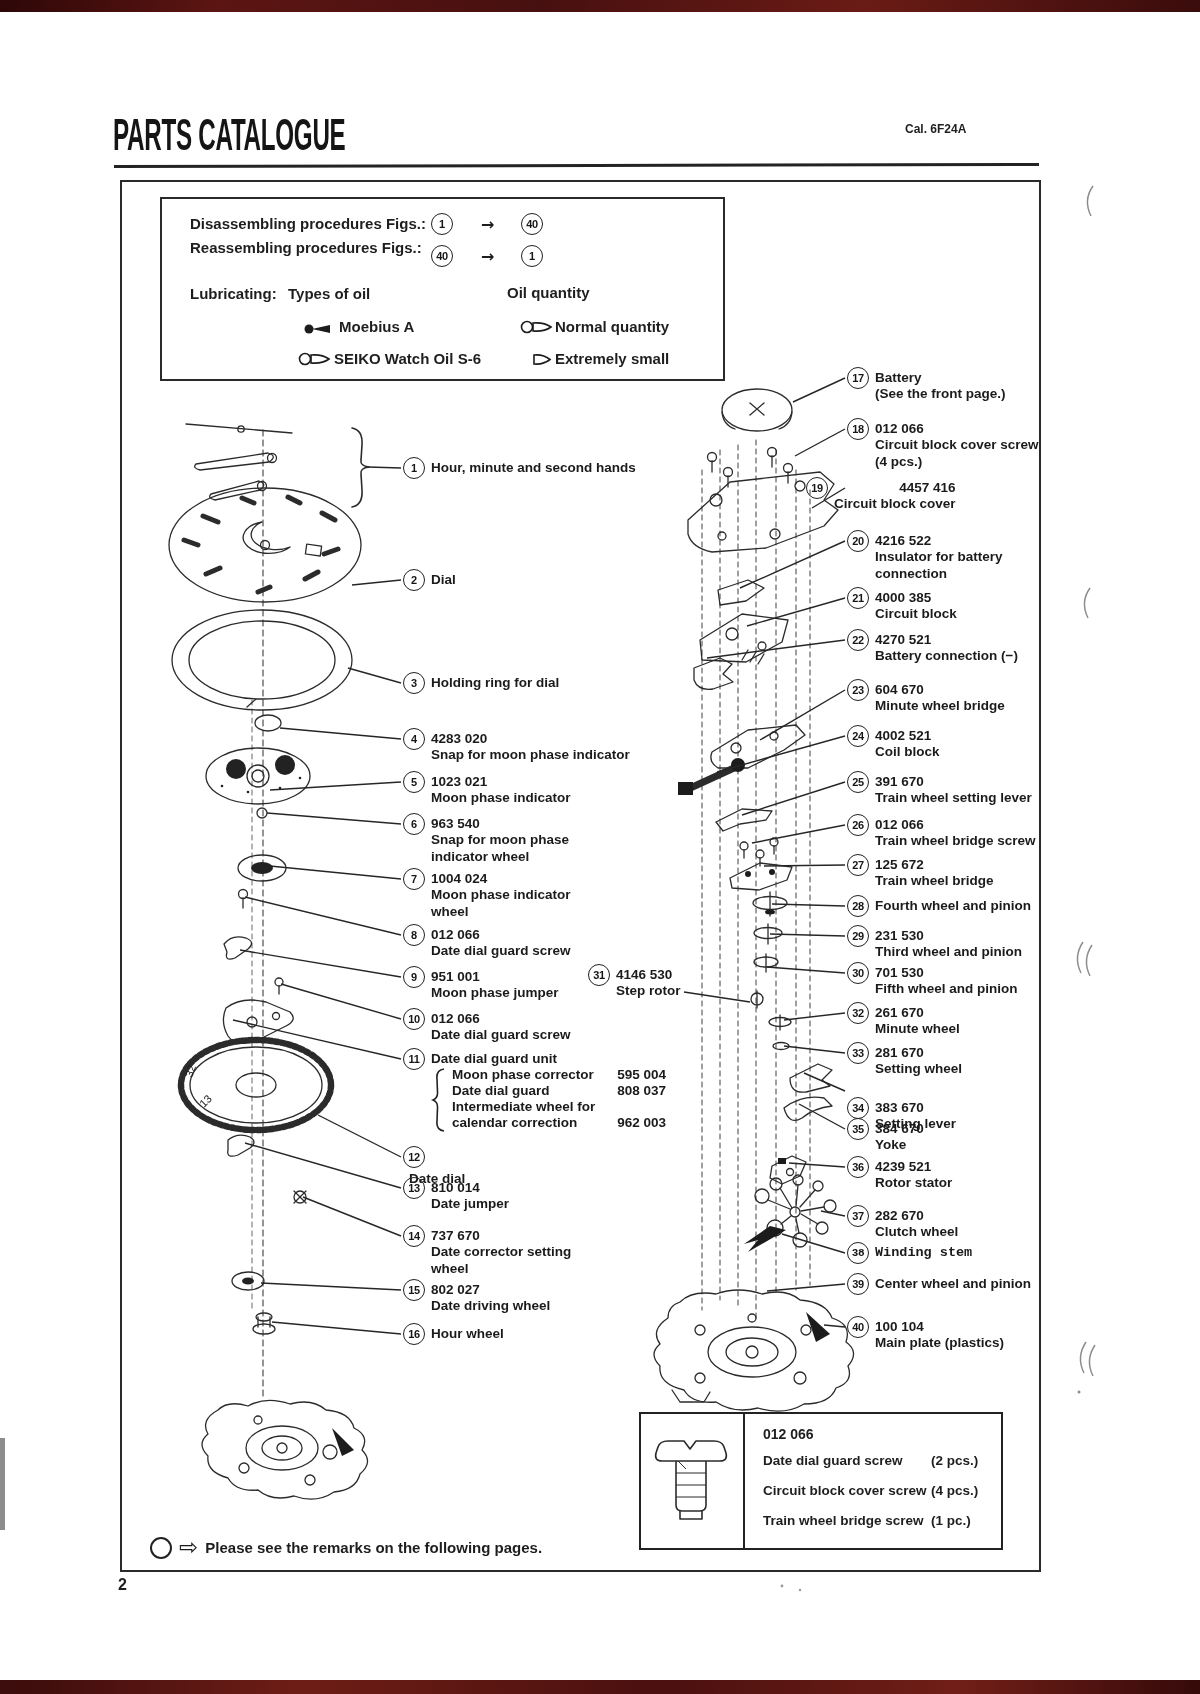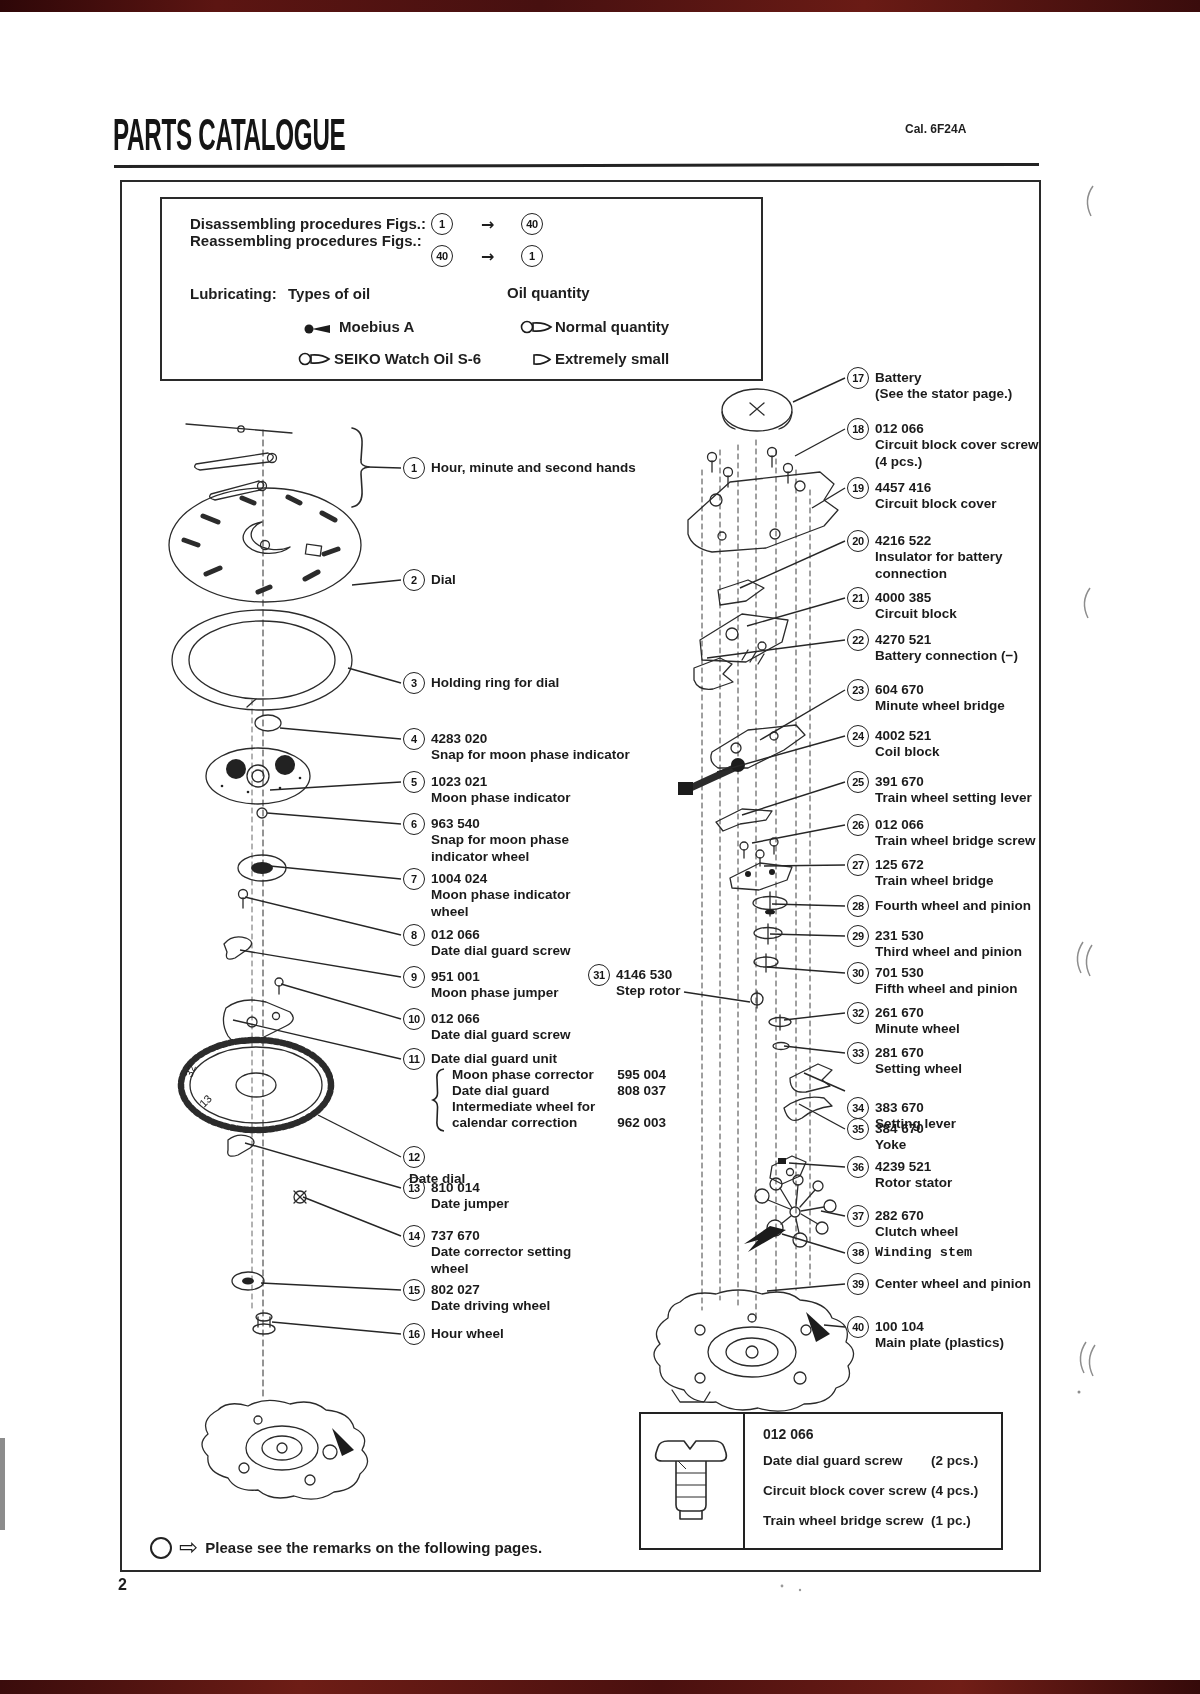--- a/index.html
+++ b/index.html
@@ -15,7 +15,7 @@
   .caliber{position:absolute;left:905px;top:122px;font-size:12px;font-weight:700;}
   .title-rule{position:absolute;left:114px;top:164px;width:925px;height:3px;background:#232323;transform:rotate(-.12deg);}
   .content-box{position:absolute;left:120px;top:180px;width:917px;height:1388px;border:2px solid #2a2a2a;}
-  .info-box{position:absolute;left:160px;top:197px;width:561px;height:180px;border:2px solid #2a2a2a;padding-left:38px;}
+  .info-box{position:absolute;left:160px;top:197px;width:561px;height:180px;border:2px solid #2a2a2a;}
   .ib{position:absolute;font-size:15px;font-weight:700;white-space:nowrap;}
   .co-num{width:22px;height:22px;border:1.8px solid #222;border-radius:50%;display:inline-flex;
           align-items:center;justify-content:center;font-size:11px;font-weight:700;letter-spacing:-.3px;

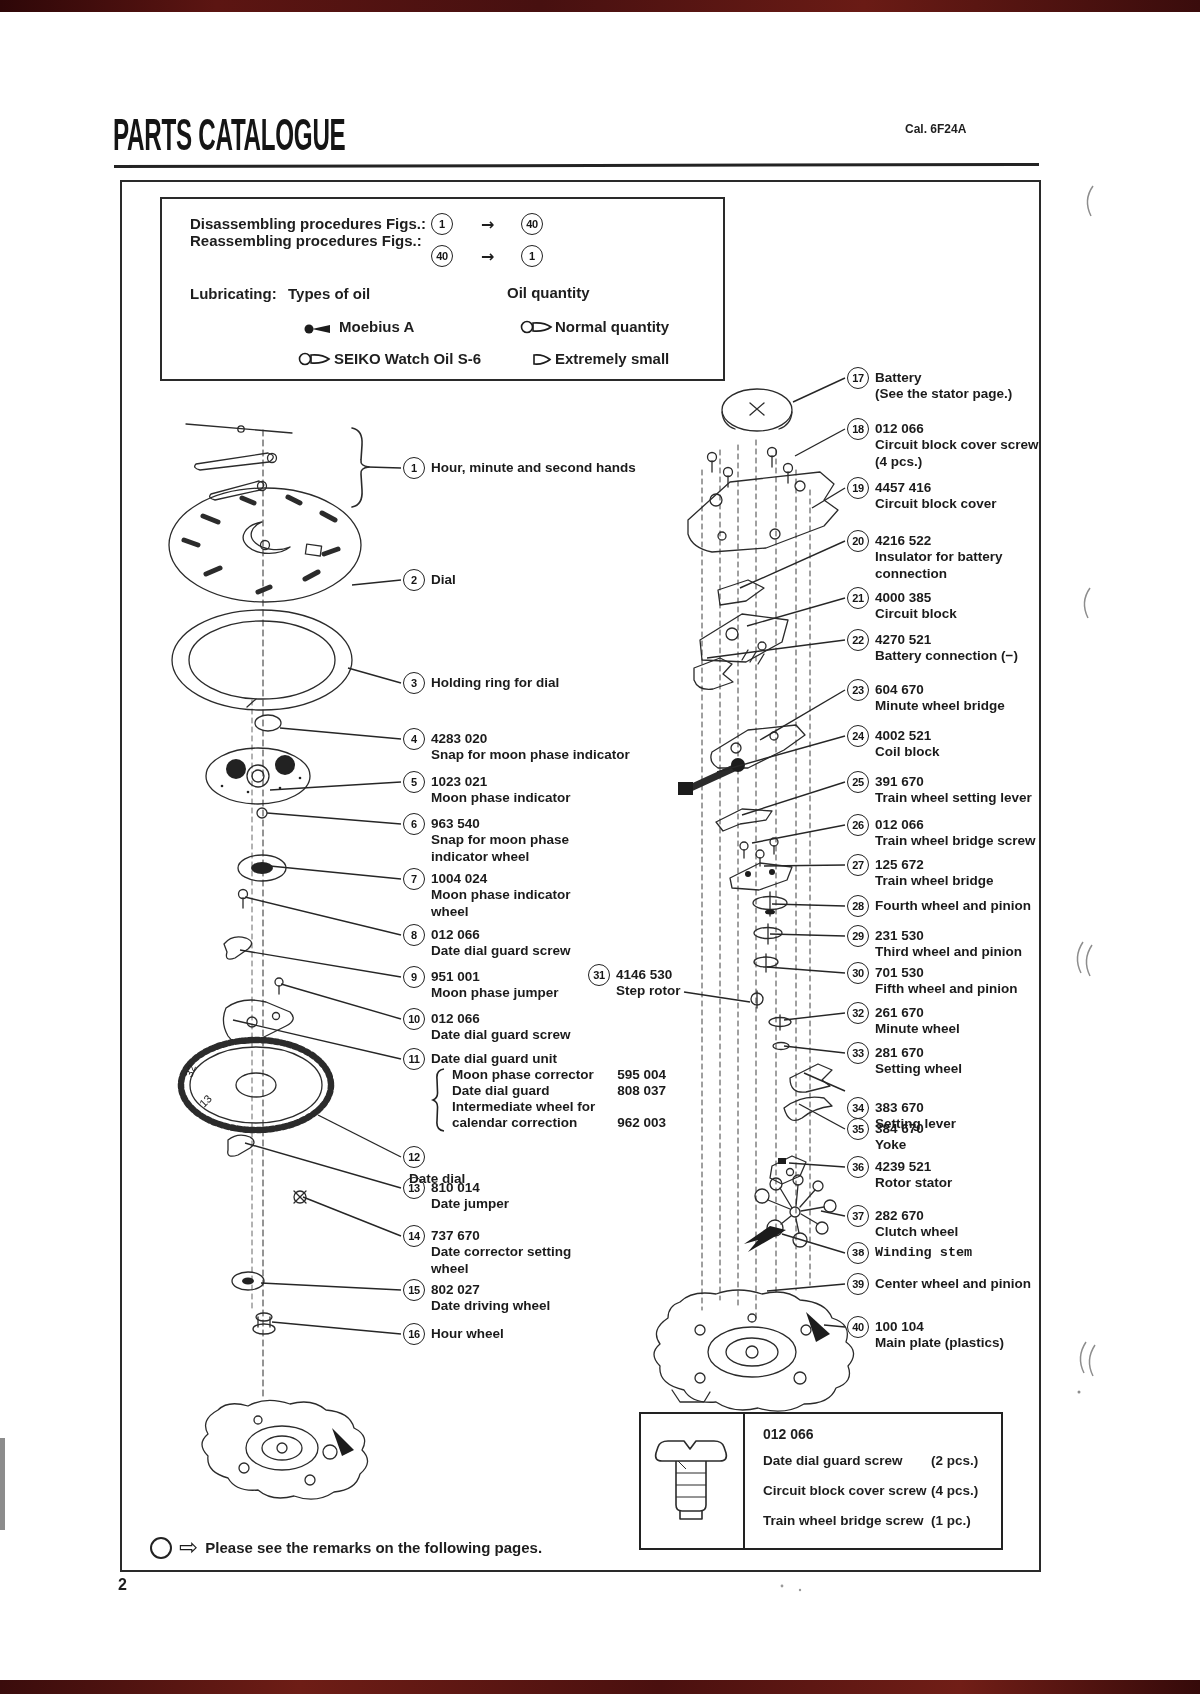--- a/index.html
+++ b/index.html
@@ -61,7 +61,7 @@
     <div class="ib proc-arrow" style="left:319px;top:16px;">→</div>
     <div class="co-num ib" style="left:359px;top:14px;">40</div>
 
-    <div class="ib" style="left:28px;top:33px;">Reassembling procedures Figs.:</div>
+    <div class="ib" style="left:28px;top:40px;">Reassembling procedures Figs.:</div>
     <div class="co-num ib" style="left:269px;top:46px;">40</div>
     <div class="ib proc-arrow" style="left:319px;top:48px;">→</div>
     <div class="co-num ib" style="left:359px;top:46px;">1</div>

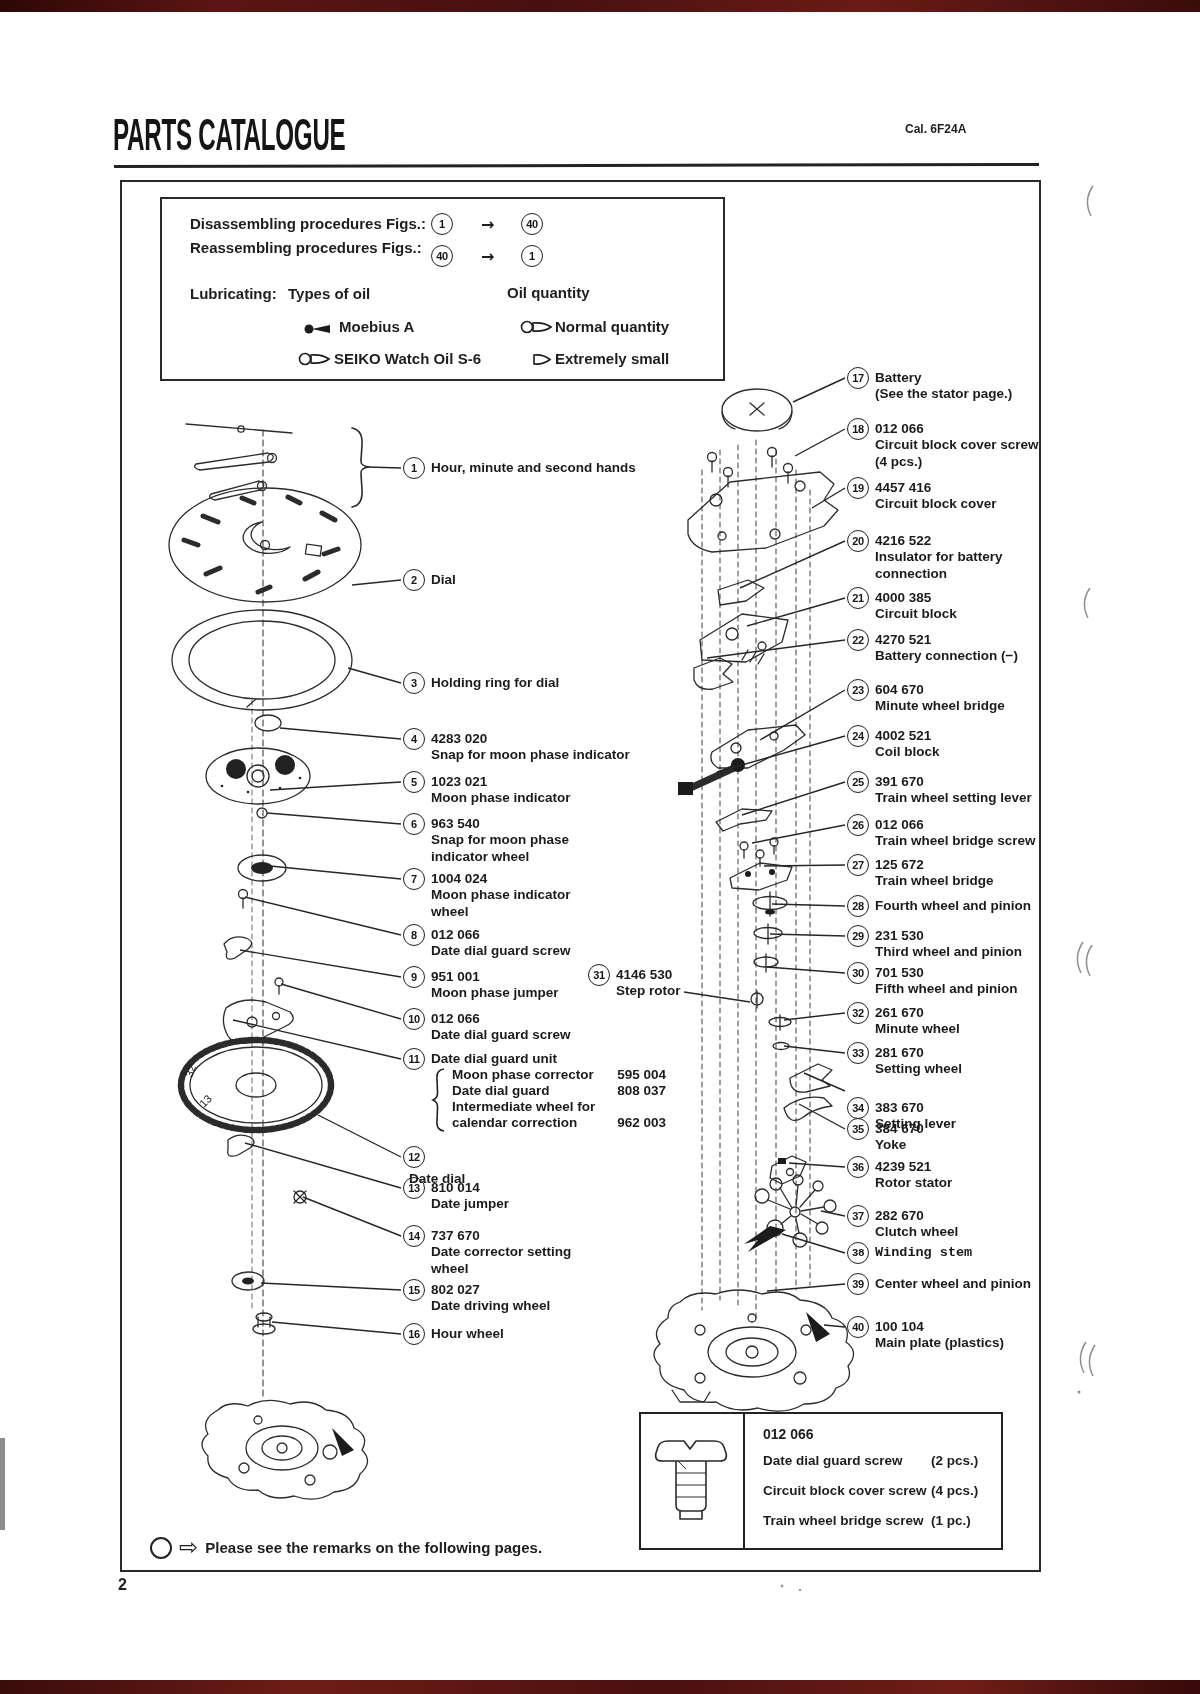--- a/index.html
+++ b/index.html
@@ -460,7 +460,7 @@
         <div class="co-num">17</div>
         <div class="co-text">
           <div class="co-line">Battery</div>
-          <div class="co-line">(See the stator page.)</div>
+          <div class="co-line">(See the front page.)</div>
         </div>
       </div>
       <div class="callout" style="left: 847px; top: 418px;">

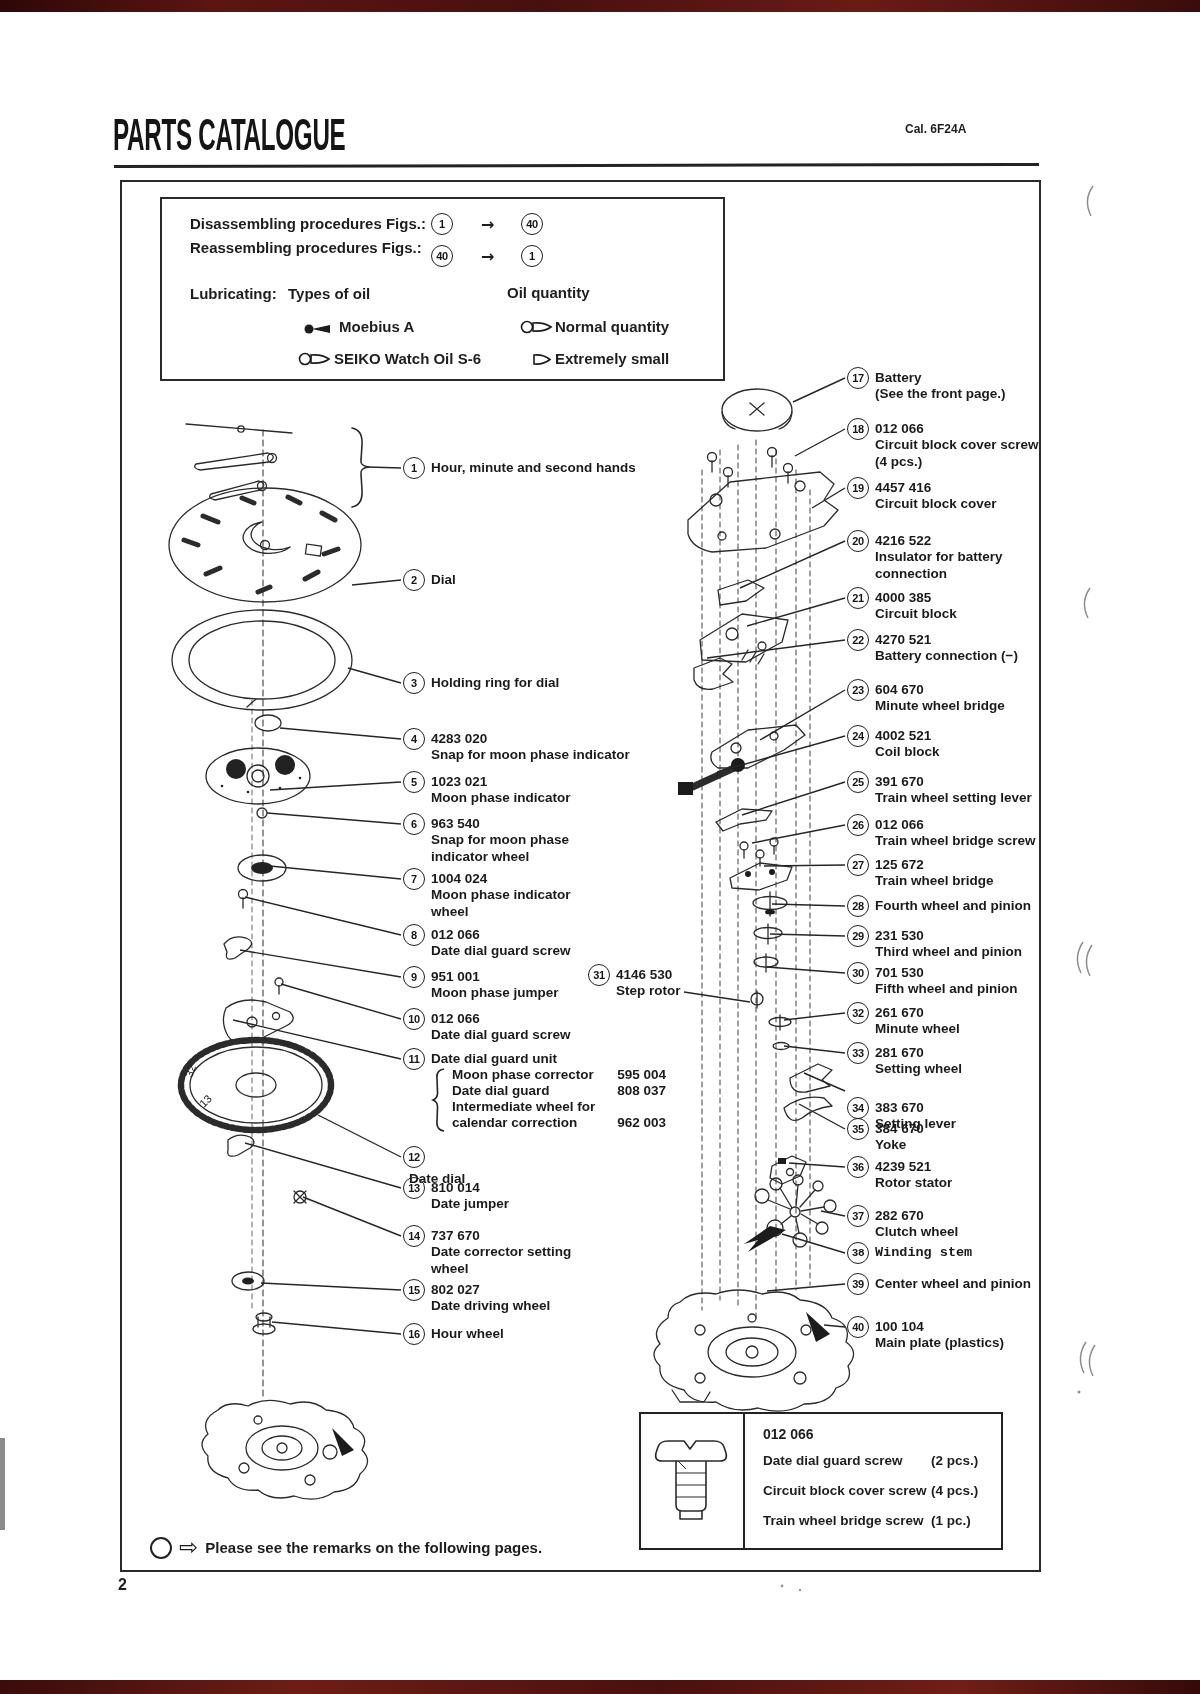--- a/index.html
+++ b/index.html
@@ -471,7 +471,7 @@
           <div class="co-line">(4 pcs.)</div>
         </div>
       </div>
-      <div class="callout" style="left: 847px; top: 477px;">
+      <div class="callout" style="left: 806px; top: 477px; text-align: right;">
         <div class="co-num">19</div>
         <div class="co-text">
           <div class="co-line">4457 416</div>

